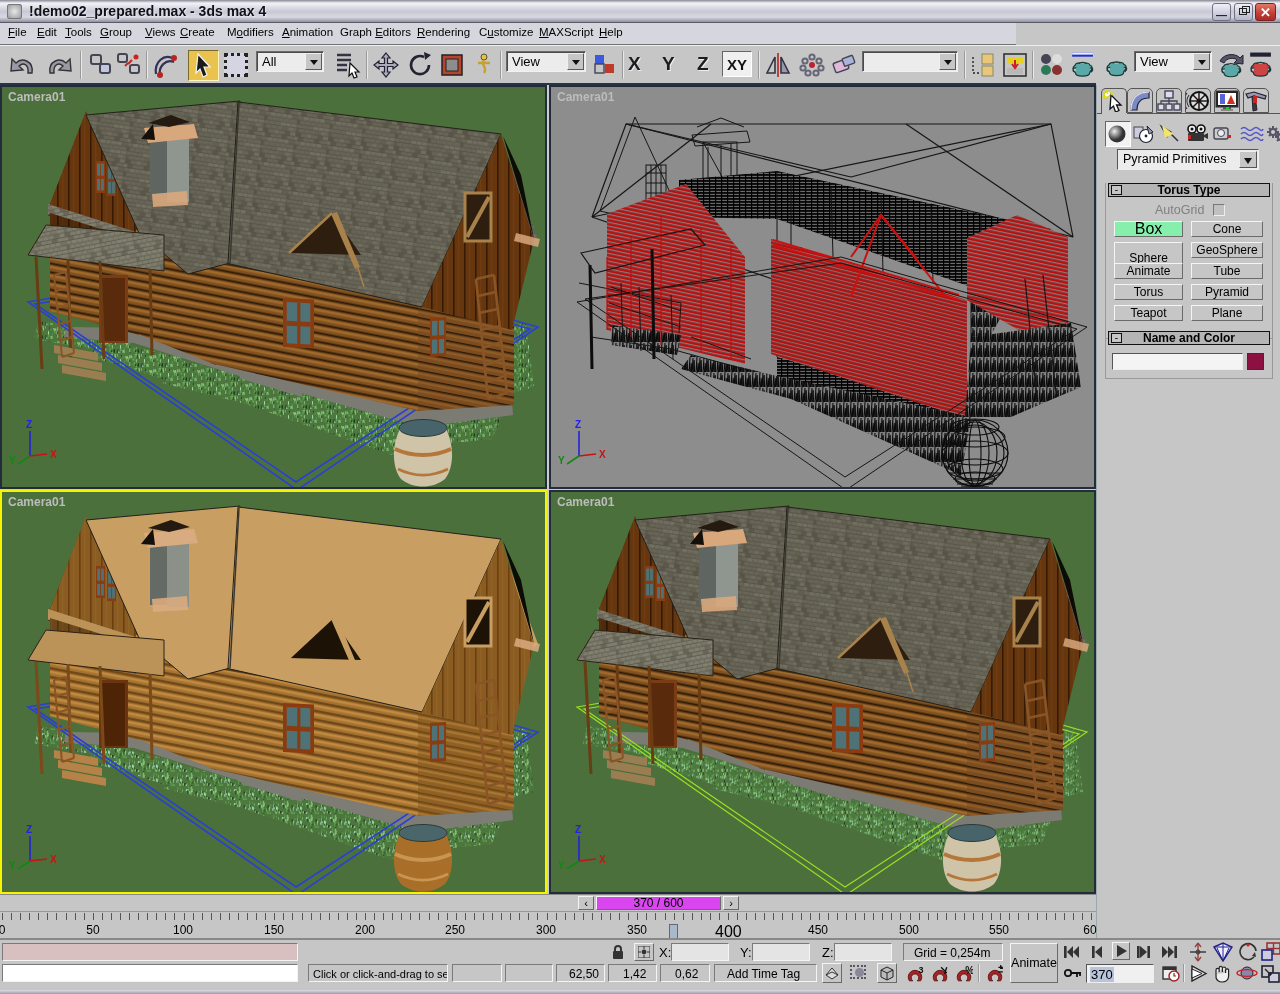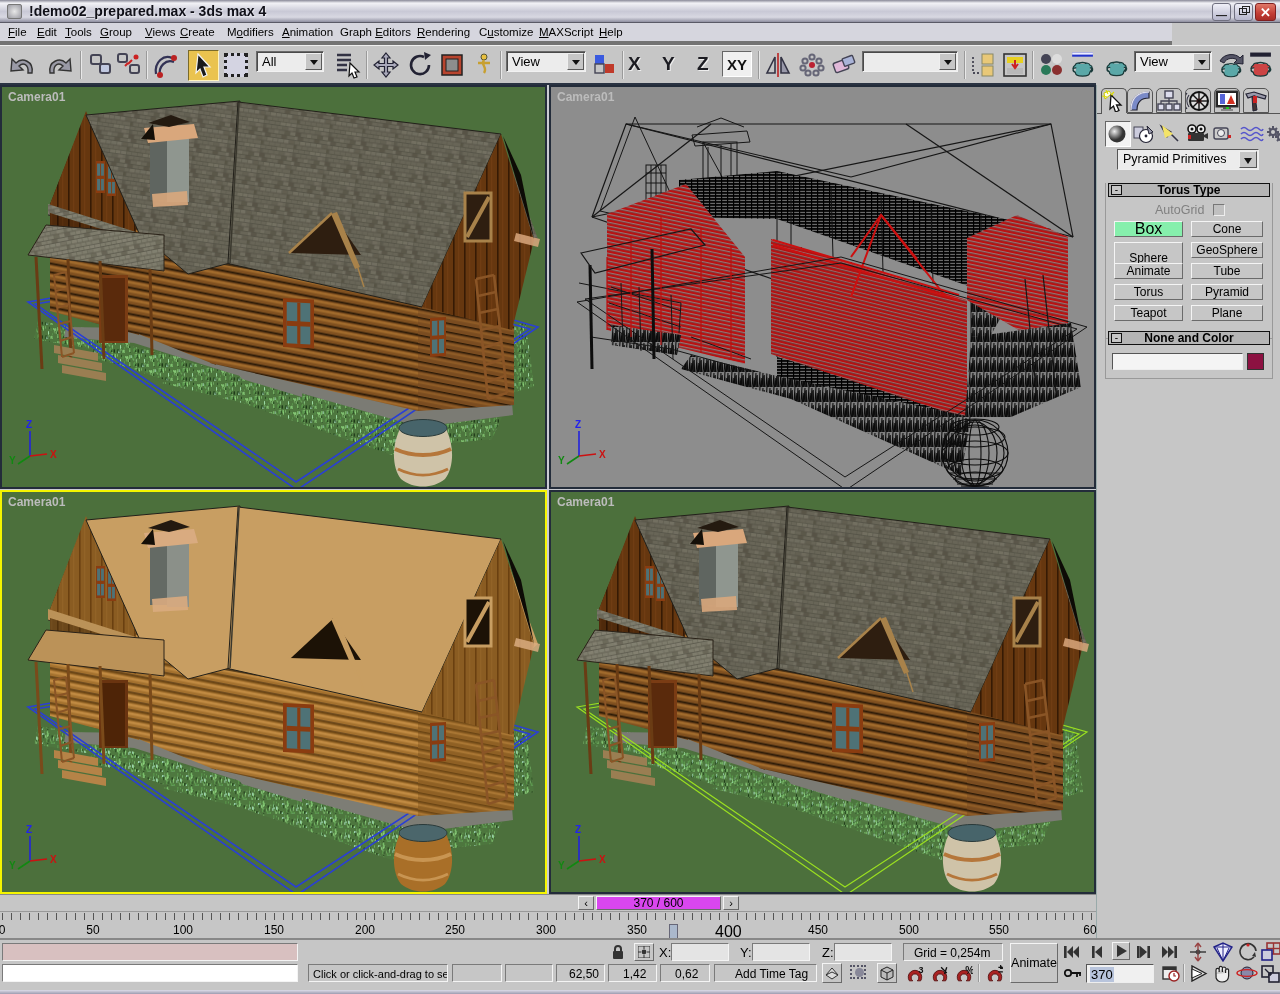--- a/index.html
+++ b/index.html
@@ -16,7 +16,7 @@
     </div>
 <div style="position:absolute;right:4px;top:3px;width:21px;height:18px;border-radius:3px;background:linear-gradient(#e07868,#c23c34 60%,#a82c26);border:1px solid #802020;color:#fff;font-weight:bold;font-size:13px;text-align:center;line-height:17px">✕</div>
 </div>
-<div style="position:absolute;left:0;top:23px;width:1172px;height:22px;background:#d6d6de;border-bottom:4px solid #737373">
+<div style="position:absolute;left:0;top:23px;width:1016px;height:22px;background:#d6d6de;border-bottom:1px solid #737373">
     <span style="position:absolute;left:8px;top:3px;font-size:11.5px;color:#000"><u>F</u>ile</span>
     <span style="position:absolute;left:37px;top:3px;font-size:11.5px;color:#000"><u>E</u>dit</span>
     <span style="position:absolute;left:65px;top:3px;font-size:11.5px;color:#000"><u>T</u>ools</span>

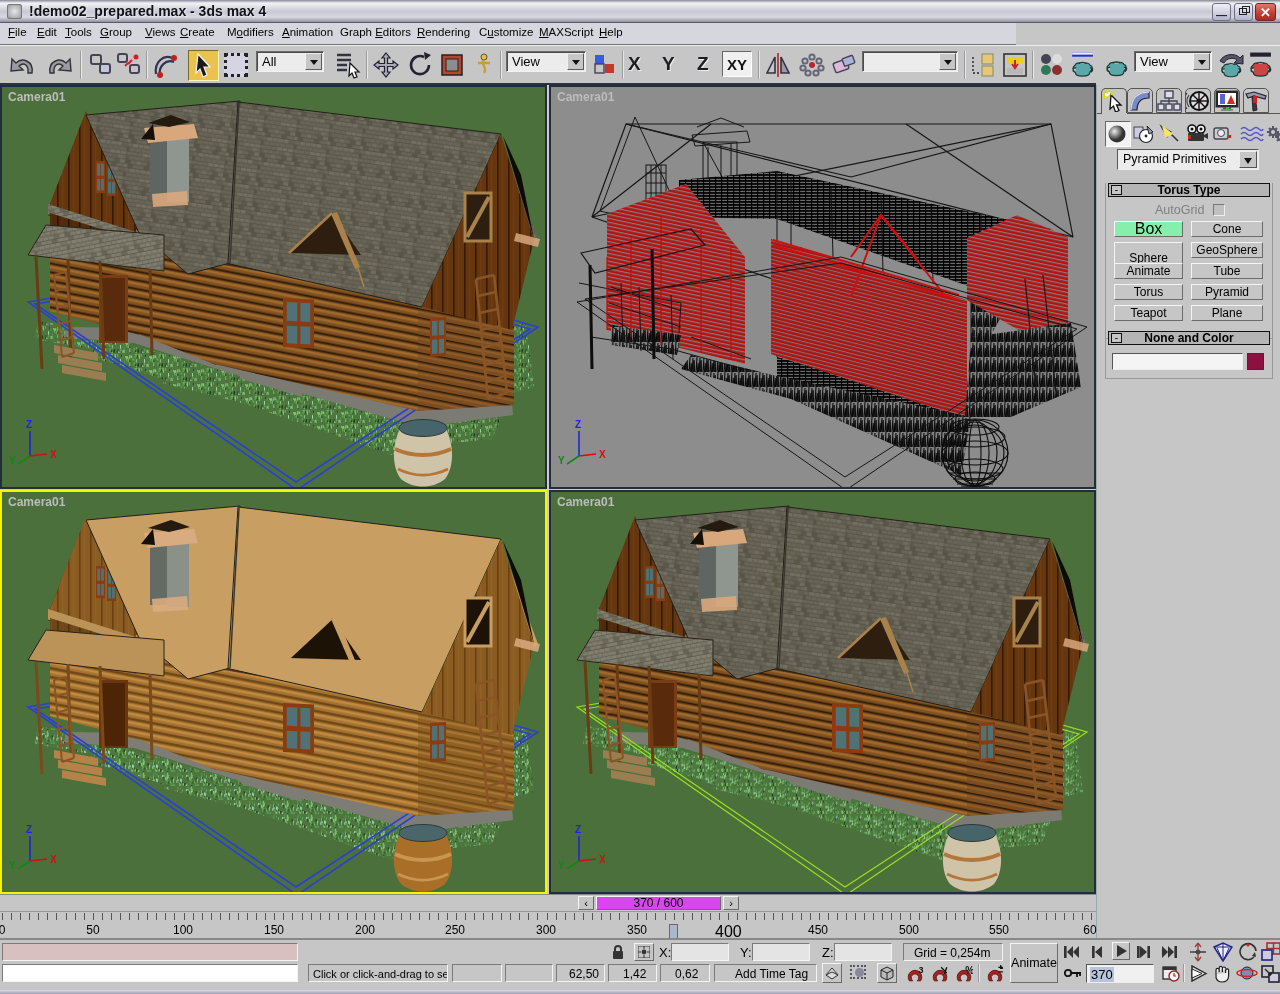--- a/index.html
+++ b/index.html
@@ -1294,7 +1294,7 @@
     <div style="position:absolute;left:17px;top:220px;width:69px;height:16px;background:#c6c6c6;border:1px solid;border-color:#f4f4f4 #6a6a6a #6a6a6a #f4f4f4;font-size:12px;color:#000;display:flex;align-items:center;justify-content:center">Teapot</div>
     <div style="position:absolute;left:94px;top:220px;width:72px;height:16px;background:#c6c6c6;border:1px solid;border-color:#f4f4f4 #6a6a6a #6a6a6a #f4f4f4;font-size:12px;color:#000;display:flex;align-items:center;justify-content:center">Plane</div>
     <div style="position:absolute;left:8px;top:246px;width:168px;height:48px;border:1px solid #999;border-top:none"></div>
-    <div style="position:absolute;left:11px;top:246px;width:162px;height:14px;background:#b5b5b5;border:1px solid #111;font-size:12px;font-weight:bold;text-align:center;line-height:13px">None and Color</div>
+    <div style="position:absolute;left:11px;top:246px;width:162px;height:14px;background:#b5b5b5;border:1px solid #111;font-size:12px;font-weight:bold;text-align:center;line-height:13px">Name and Color</div>
     <div style="position:absolute;left:14px;top:248px;width:11px;height:10px;background:#c6c6c6;border:1px solid #111;font-size:10px;line-height:8px;text-align:center">-</div>
     <div style="position:absolute;left:15px;top:268px;width:131px;height:17px;background:#f4f4f4;border:1px solid;border-color:#555 #eee #eee #555"></div>
     <div style="position:absolute;left:150px;top:268px;width:17px;height:17px;background:#8c1141;border:1px solid #333"></div>

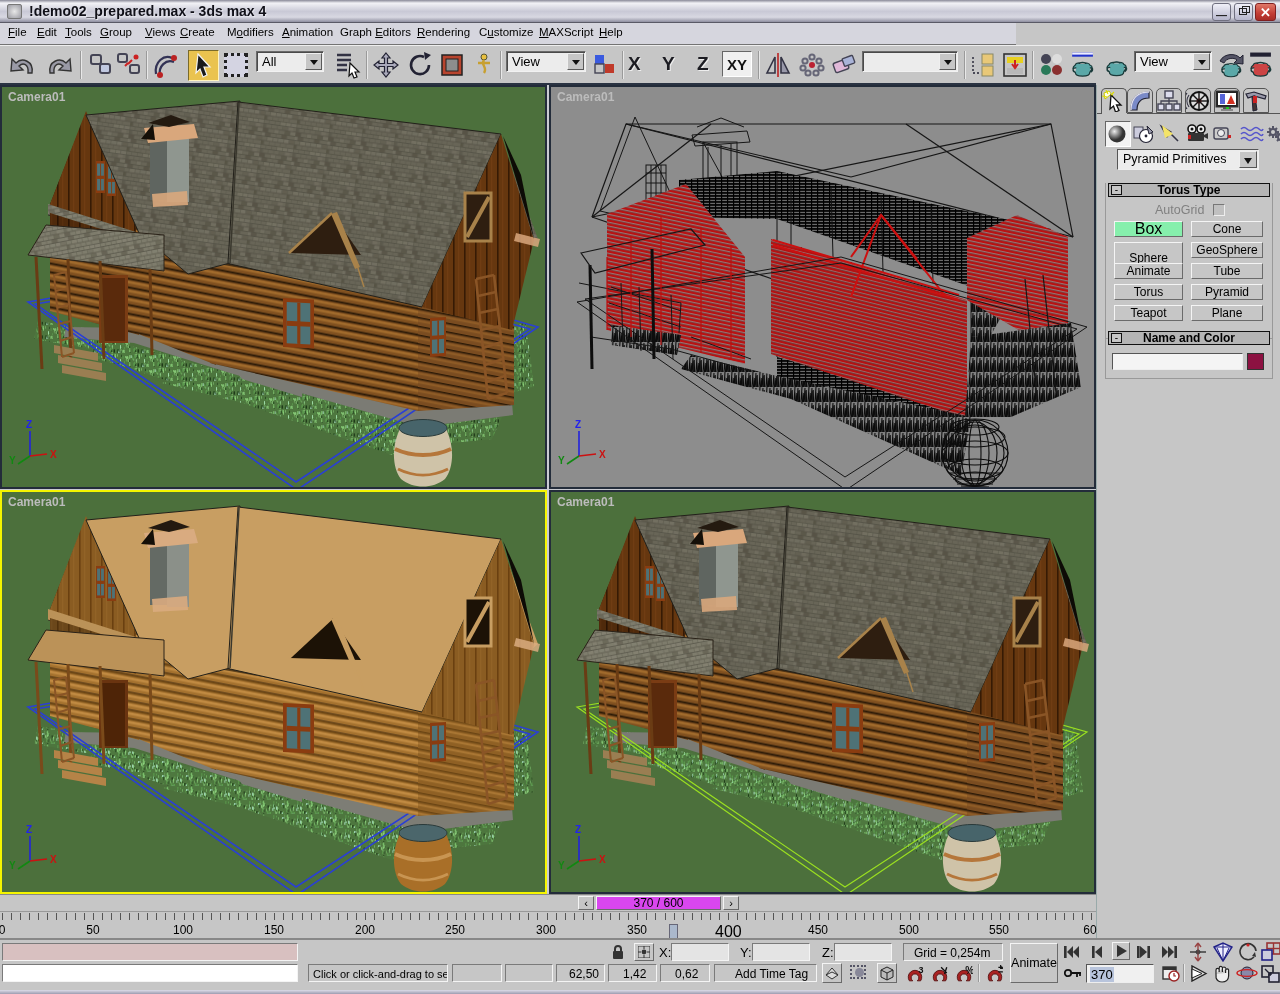--- a/index.html
+++ b/index.html
@@ -1514,7 +1514,7 @@
     <div style="position:absolute;left:556px;top:24px;width:49px;height:18px;background:#c6c6c6;border:1px solid;border-color:#7a7a7a #f4f4f4 #f4f4f4 #7a7a7a;font-size:12px;color:#000;padding-left:12px;line-height:18px;white-space:nowrap;overflow:hidden">62,50</div>
     <div style="position:absolute;left:608px;top:24px;width:49px;height:18px;background:#c6c6c6;border:1px solid;border-color:#7a7a7a #f4f4f4 #f4f4f4 #7a7a7a;font-size:12px;color:#000;padding-left:14px;line-height:18px;white-space:nowrap;overflow:hidden">1,42</div>
     <div style="position:absolute;left:660px;top:24px;width:50px;height:18px;background:#c6c6c6;border:1px solid;border-color:#7a7a7a #f4f4f4 #f4f4f4 #7a7a7a;font-size:12px;color:#000;padding-left:14px;line-height:18px;white-space:nowrap;overflow:hidden">0,62</div>
-    <div style="position:absolute;left:714px;top:24px;width:103px;height:18px;background:#c6c6c6;border:1px solid;border-color:#7a7a7a #f4f4f4 #f4f4f4 #7a7a7a;font-size:12px;color:#000;padding-left:20px;line-height:18px;white-space:nowrap;overflow:hidden">Add Time Tag</div>
+    <div style="position:absolute;left:714px;top:24px;width:103px;height:18px;background:#c6c6c6;border:1px solid;border-color:#7a7a7a #f4f4f4 #f4f4f4 #7a7a7a;font-size:12px;color:#000;padding-left:12px;line-height:18px;white-space:nowrap;overflow:hidden">Add Time Tag</div>
     <div style="position:absolute;left:822px;top:23px;width:20px;height:20px;background:#c6c6c6;border:1px solid;border-color:#f4f4f4 #6a6a6a #6a6a6a #f4f4f4;font-size:13px;color:#000;display:flex;align-items:center;justify-content:center">
       <svg width="16" height="14" viewBox="0 0 16 14">
         <path d="M2,9 L8,2 L14,9 L8,13 Z" fill="#ddd" stroke="#333"></path>

